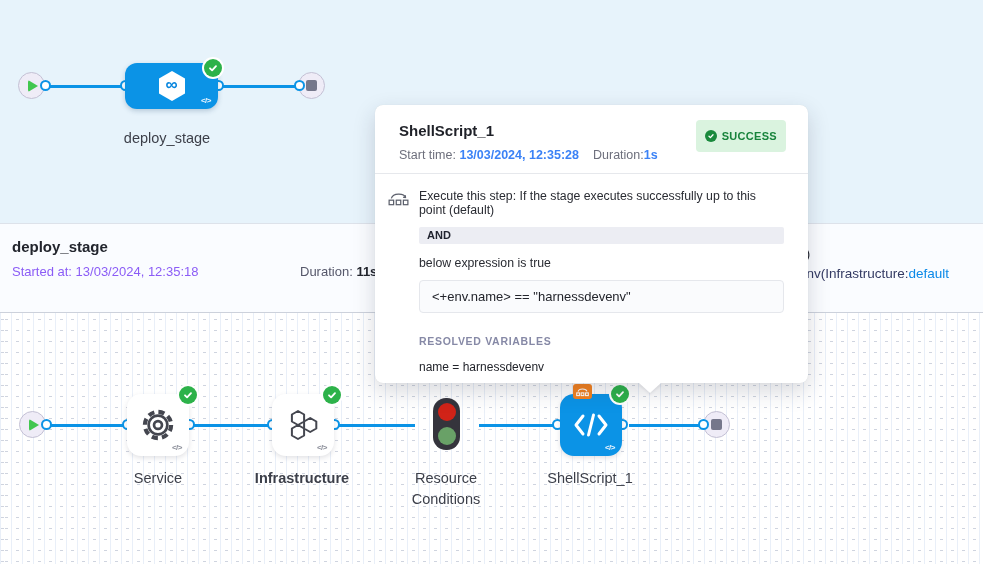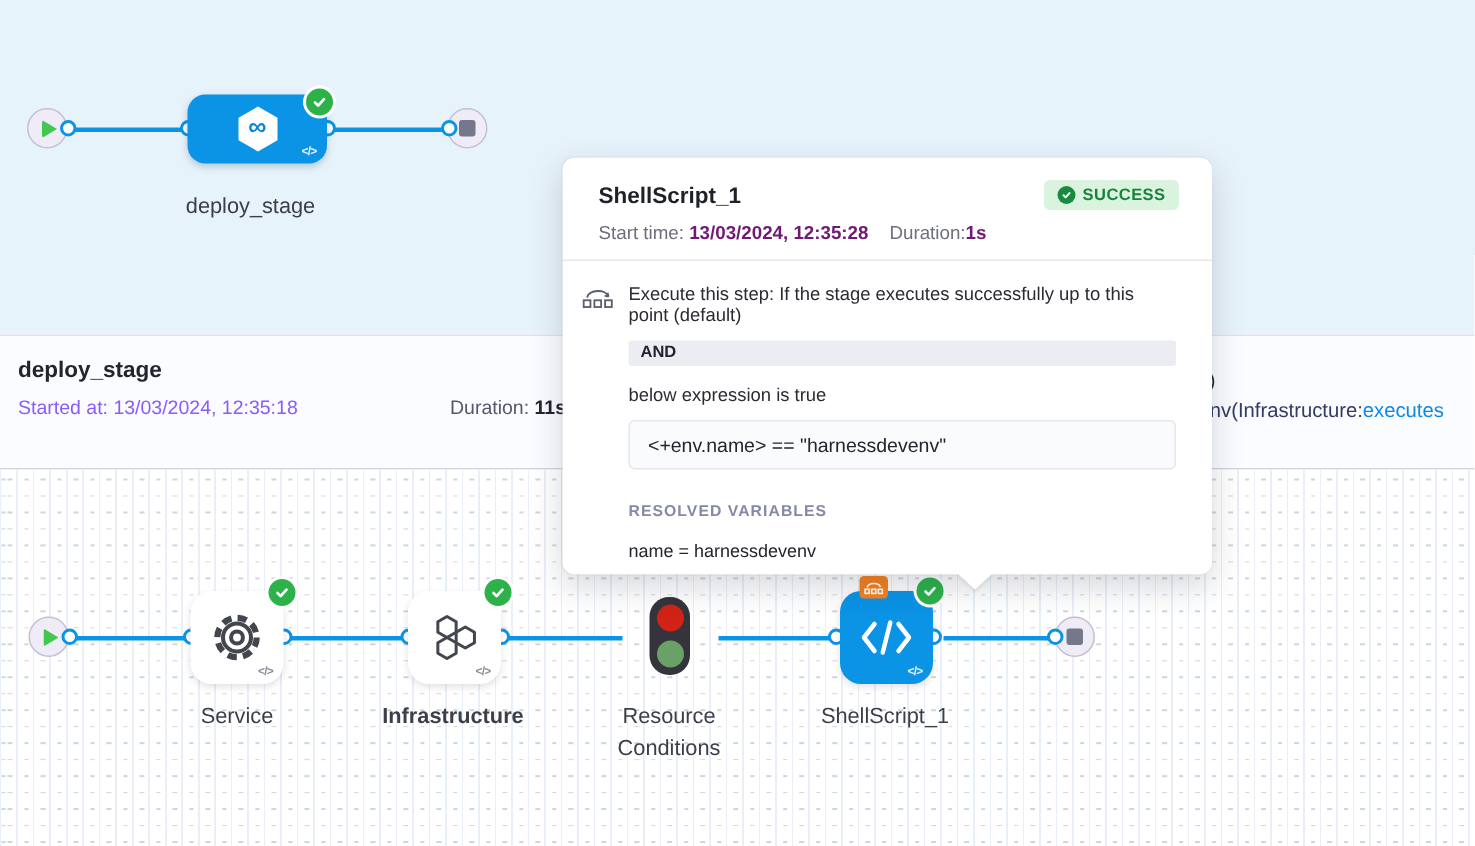--- a/index.html
+++ b/index.html
@@ -83,7 +83,7 @@
   .pp-meta { font-size:12.5px; color:#6d6f7c; }
   .pp-meta b { color:#701a75; font-weight:700; }
   .pp-meta .dur { margin-left:14px; }
-  .status-pill { position:absolute; right:22px; top:15px; height:20px; padding:0 9px;
+  .status-pill { position:absolute; right:22px; top:15px; height:32px; padding:0 9px;
     background:#daf3df; border-radius:4px; display:flex; align-items:center; gap:5px; }
   .status-pill .txt { font-size:11px; font-weight:700; color:#17833b; letter-spacing:.3px; }
   .status-dot { width:12px; height:12px; border-radius:50%; background:#1a8a3d;

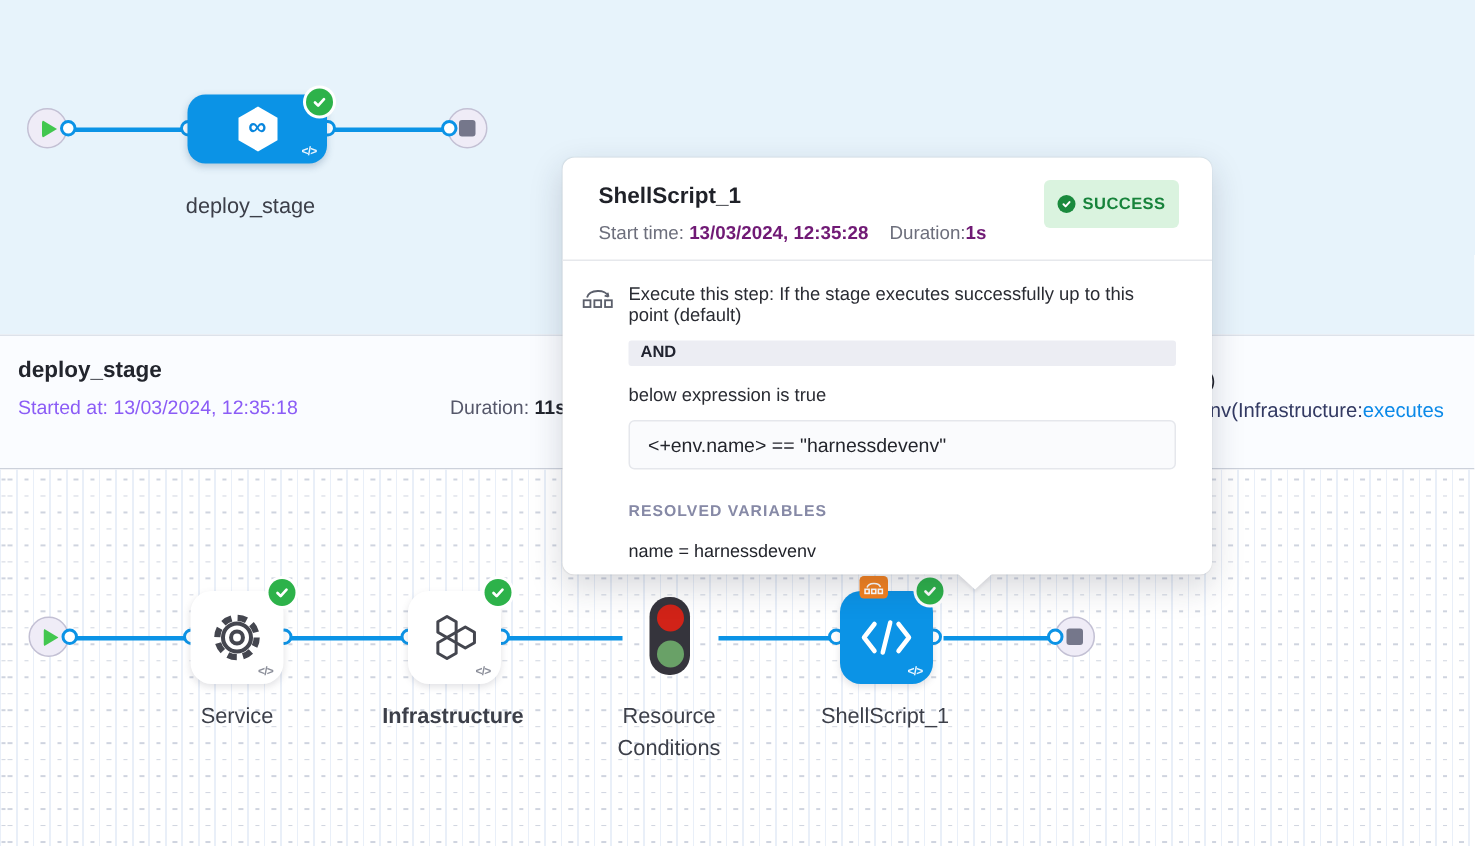--- a/index.html
+++ b/index.html
@@ -81,7 +81,7 @@
     border-bottom:1px solid #e6e8ec; }
   .pp-title { font-size:15px; font-weight:700; color:#1f2128; margin-bottom:9px; }
   .pp-meta { font-size:12.5px; color:#6d6f7c; }
-  .pp-meta b { color:#701a75; font-weight:700; }
+  .pp-meta b { color:#3b82f6; font-weight:700; }
   .pp-meta .dur { margin-left:14px; }
   .status-pill { position:absolute; right:22px; top:15px; height:32px; padding:0 9px;
     background:#daf3df; border-radius:4px; display:flex; align-items:center; gap:5px; }

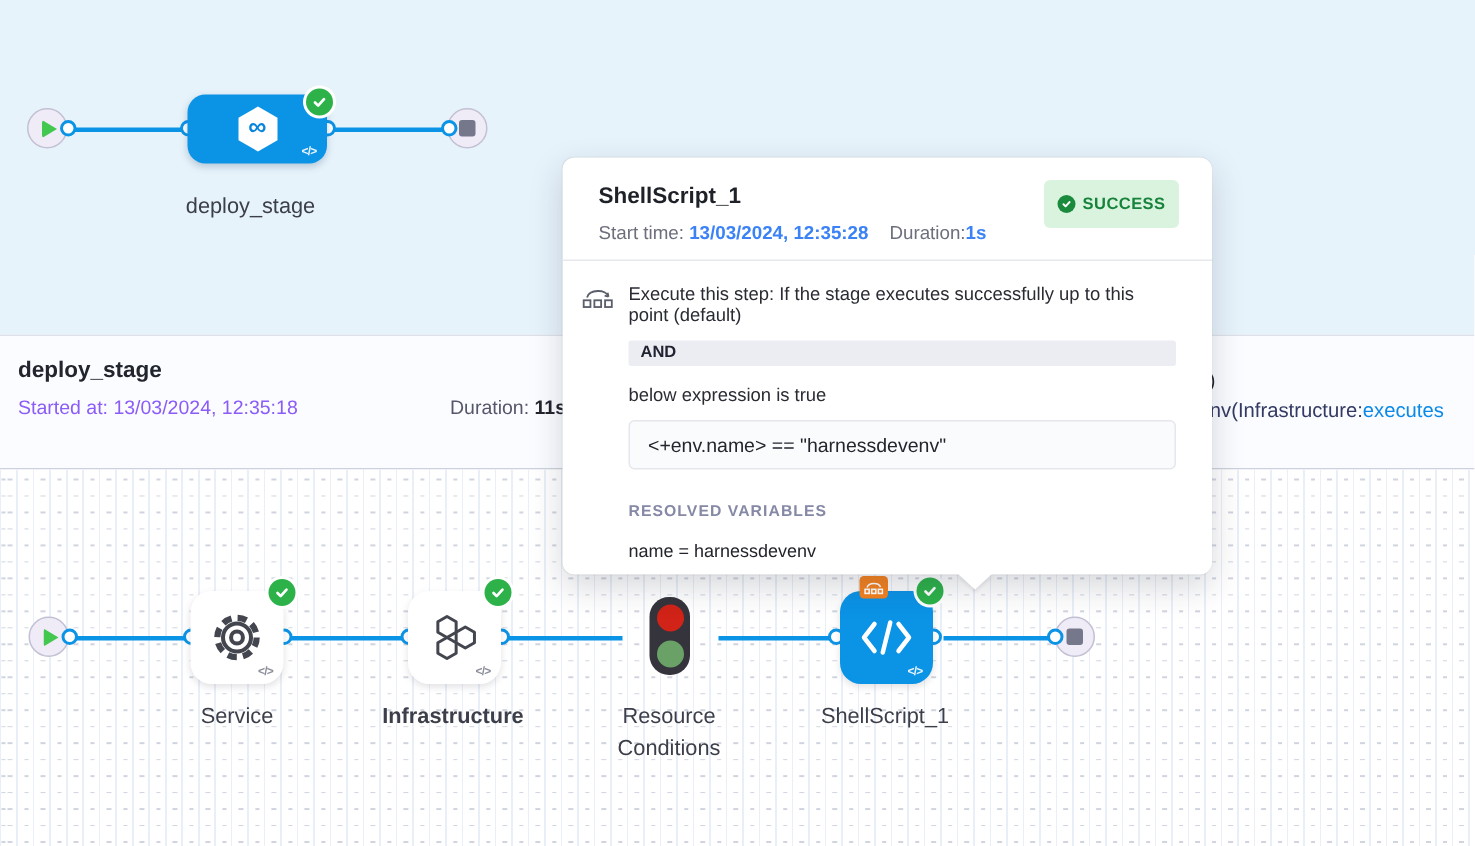--- a/index.html
+++ b/index.html
@@ -149,7 +149,7 @@
   <div class="stage-duration"><span>Duration: </span><b>11s</b></div>
   <div class="clip-frag">
     <div class="l1">s)</div>
-    <div><span class="plain">env(Infrastructure:</span><span class="link">executes</span></div>
+    <div><span class="plain">env(Infrastructure:</span><span class="link">default</span></div>
   </div>
 
   <div class="round-node" style="left:19px; top:411px;">

